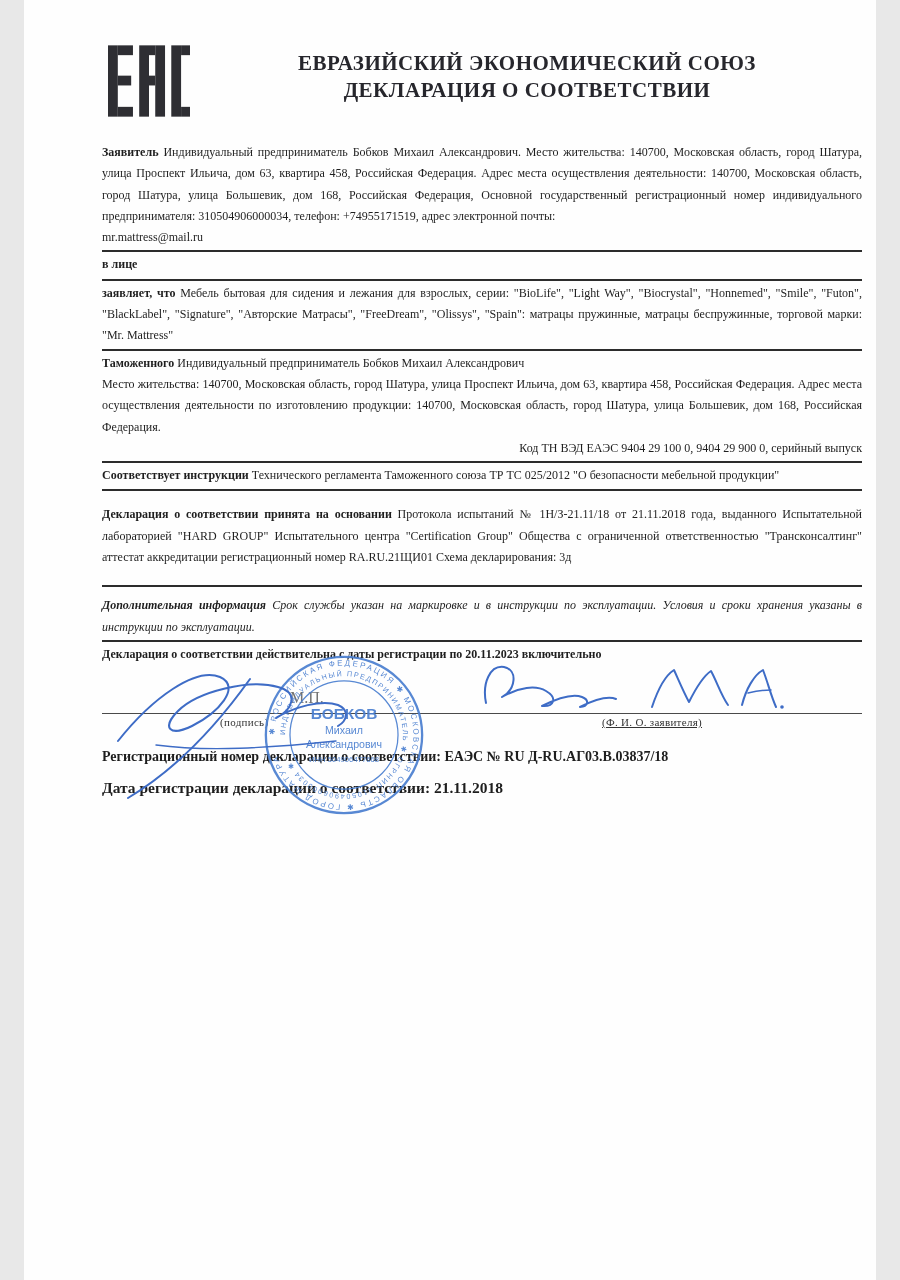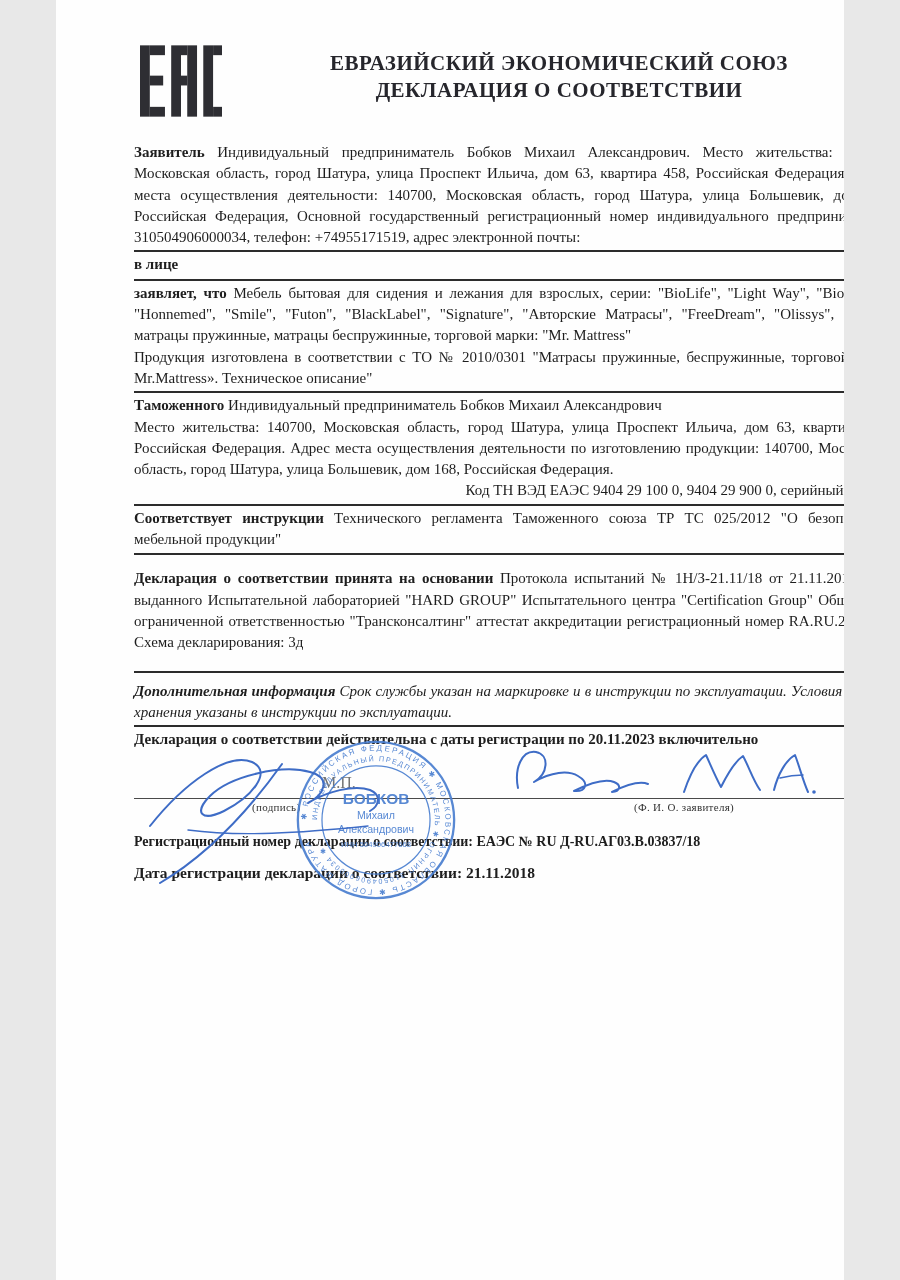--- a/index.html
+++ b/index.html
@@ -5,7 +5,7 @@
   html,body{margin:0;padding:0;background:#e8e8e8;}
   .page{
     position:relative;
-    width:788px;height:1280px;
+    width:852px;height:1280px;
     margin:0 auto;
     background:#fefefe;
     font-family:"Liberation Serif","DejaVu Serif",serif;

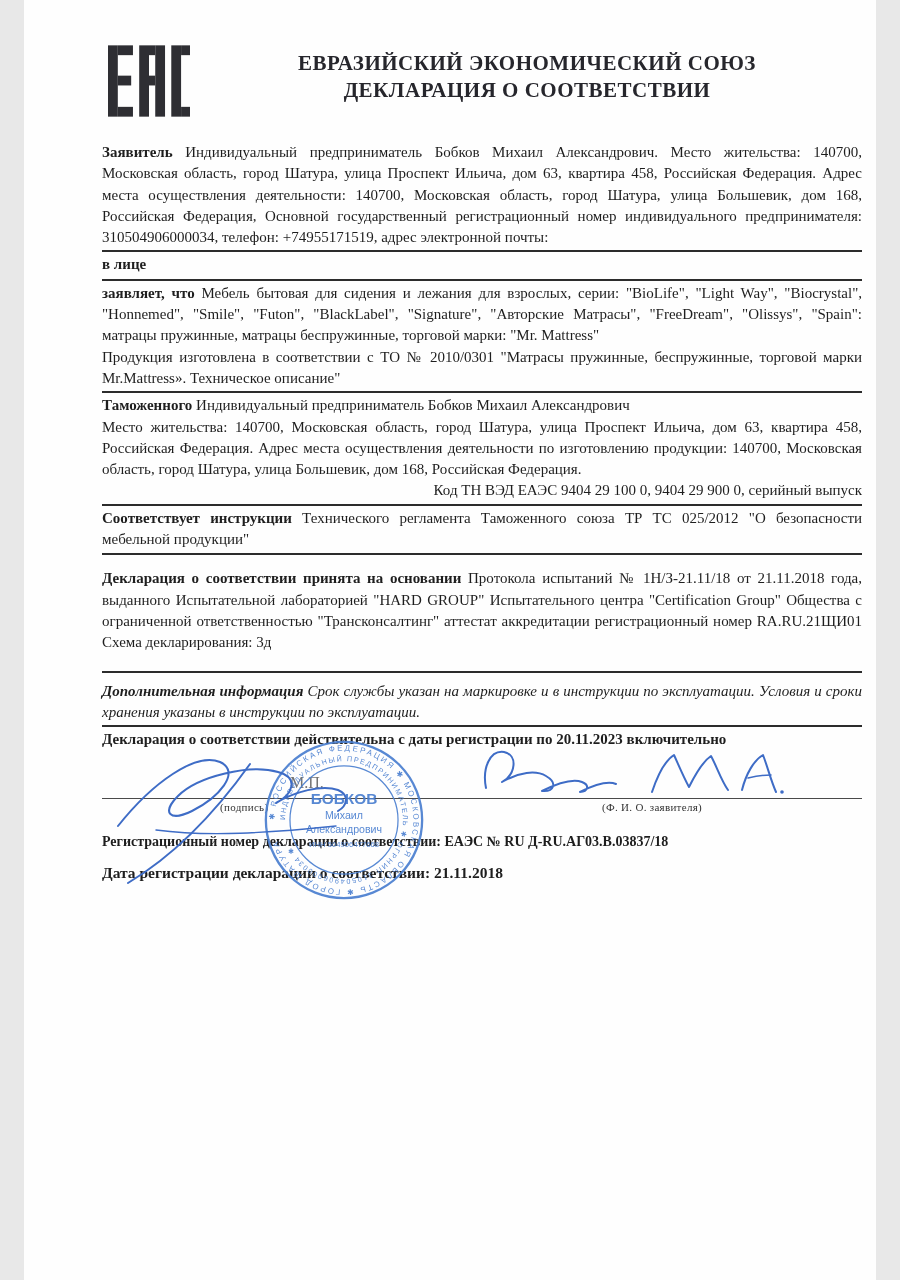--- a/index.html
+++ b/index.html
@@ -34,7 +34,7 @@
   }
   
   .sec{
-    font-size:15px;
+    font-size:12px;
     line-height:21.3px;
     text-align:justify;
   }

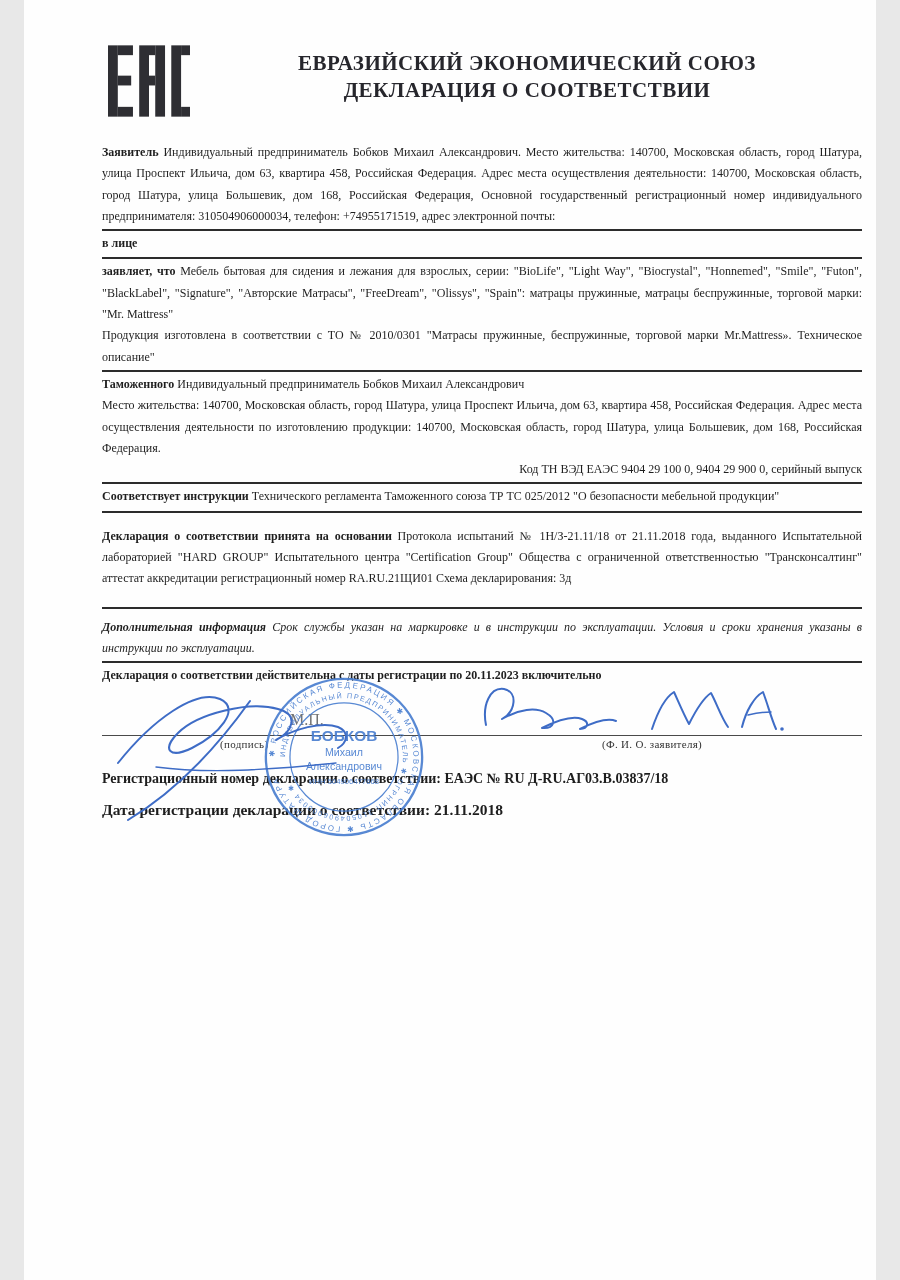--- a/index.html
+++ b/index.html
@@ -97,6 +97,7 @@
     <div class="sec rule-b" style="padding-bottom:2px;">
       <span class="lbl">Заявитель</span>
       <span>Индивидуальный предприниматель Бобков Михаил Александрович. Место жительства: 140700, Московская область, город Шатура, улица Проспект Ильича, дом 63, квартира 458, Российская Федерация. Адрес места осуществления деятельности: 140700, Московская область, город Шатура, улица Большевик, дом 168, Российская Федерация, Основной государственный регистрационный номер индивидуального предпринимателя: 310504906000034, телефон: +74955171519, адрес электронной почты:</span>
+      <span class="block" style="text-align:left;">mr.mattress@mail.ru</span>
     </div>
 
     <div class="sec rule-b inperson">

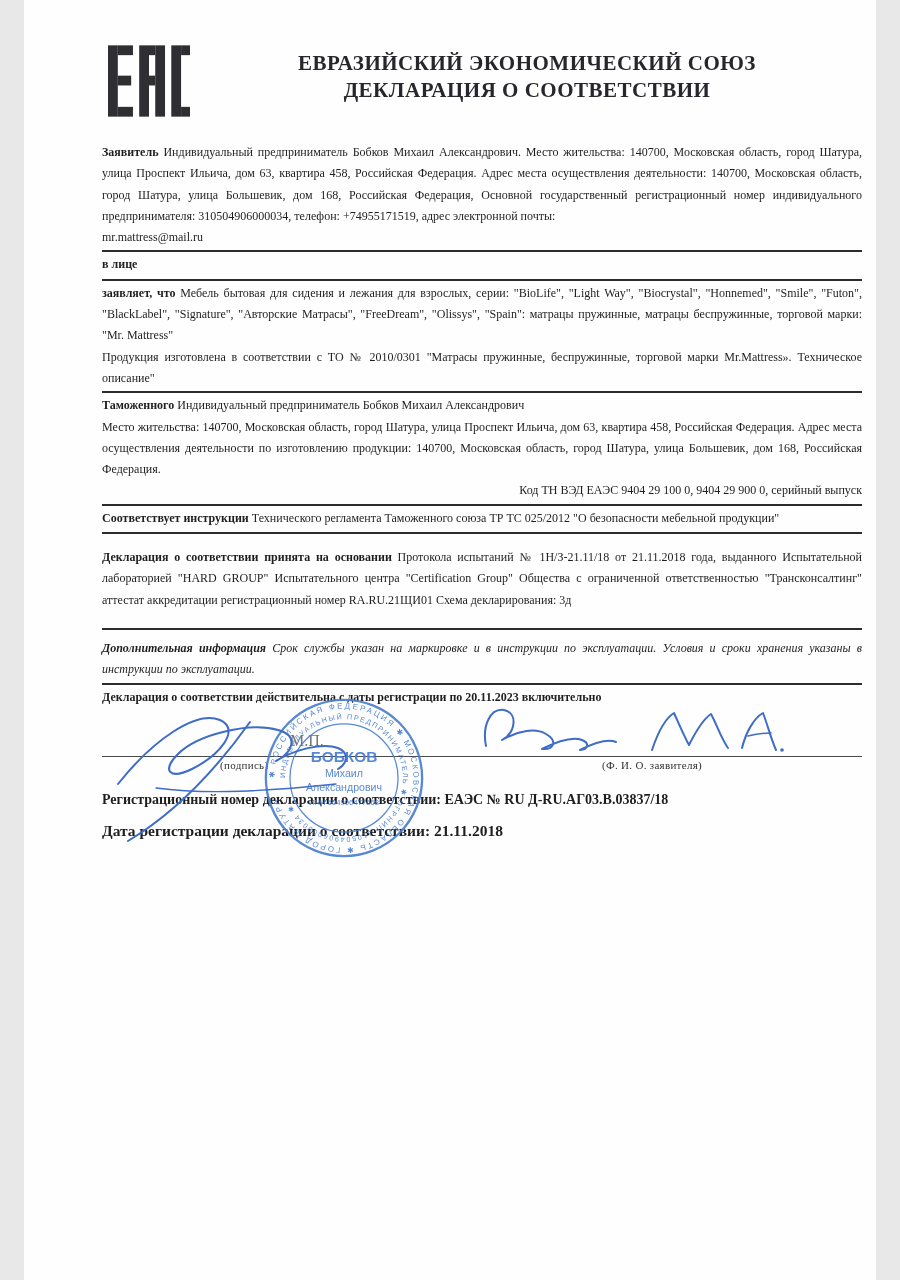--- a/index.html
+++ b/index.html
@@ -109,7 +109,6 @@
         <span class="lbl">заявляет, что</span>
         <span>Мебель бытовая для сидения и лежания для взрослых, серии: "BioLife", "Light Way", "Biocrystal", "Honnemed", "Smile", "Futon", "BlackLabel", "Signature", "Авторские Матрасы", "FreeDream", "Olissys", "Spain": матрацы пружинные, матрацы беспружинные, торговой марки: "Mr. Mattress"</span>
       </div>
-      <div>Продукция изготовлена в соответствии с ТО № 2010/0301 "Матрасы пружинные, беспружинные, торговой марки Mr.Mattress». Техническое описание"</div>
     </div>
 
     <div class="sec rule-b" style="padding:2px 0 2px 0;">

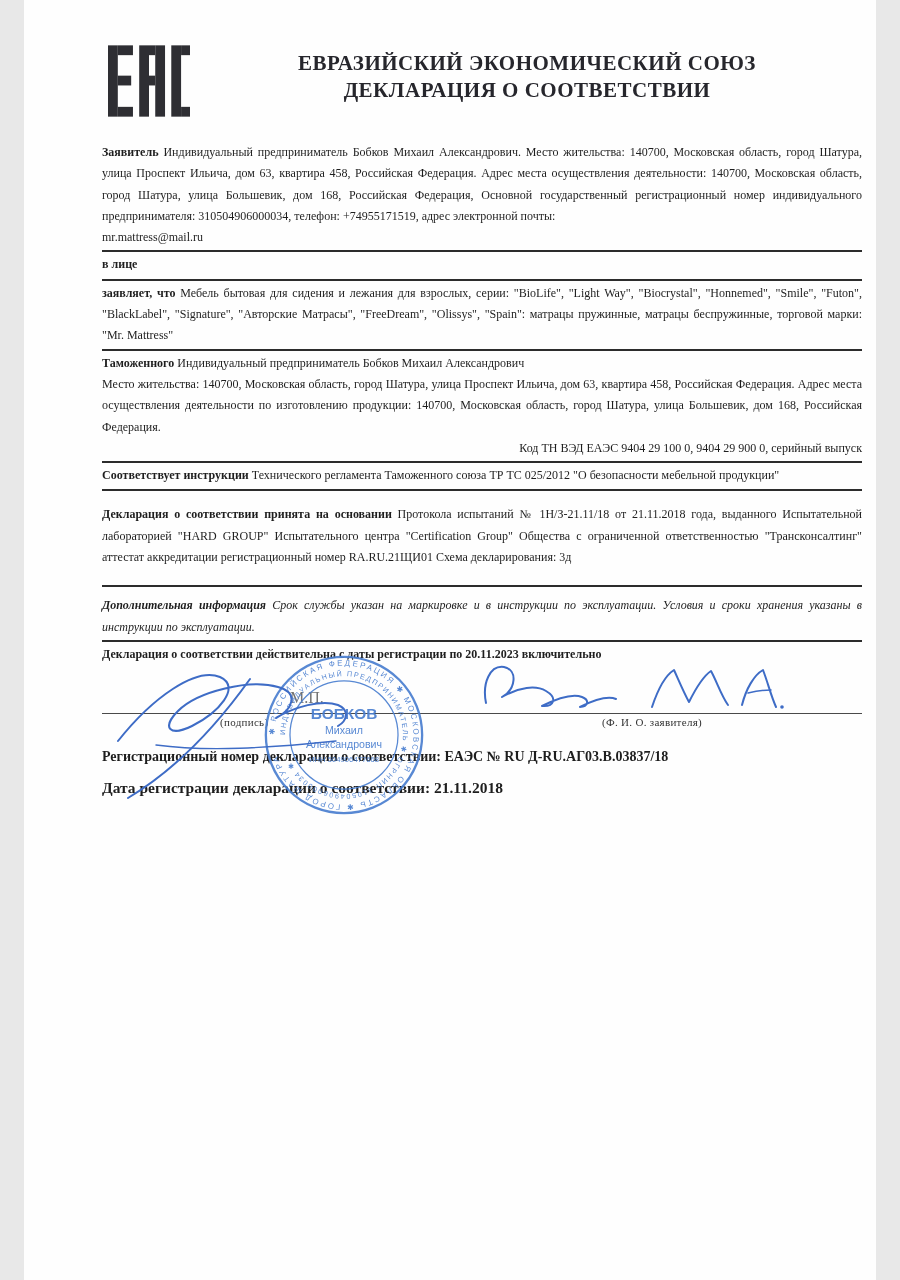--- a/index.html
+++ b/index.html
@@ -53,7 +53,7 @@
     font-size:11px;color:#333;letter-spacing:.3px;
   }
   .lab-sign{left:118px;}
-  .lab-fio{left:500px;}
+  .lab-fio{left:500px;text-decoration:underline;}
   .mp{position:absolute;left:188px;top:22px;font-size:16px;color:#737373;}
   .sig-left{position:absolute;left:-4px;top:-18px;z-index:3;pointer-events:none;}
   .sig-right{position:absolute;left:372px;top:-12px;z-index:3;pointer-events:none;}

